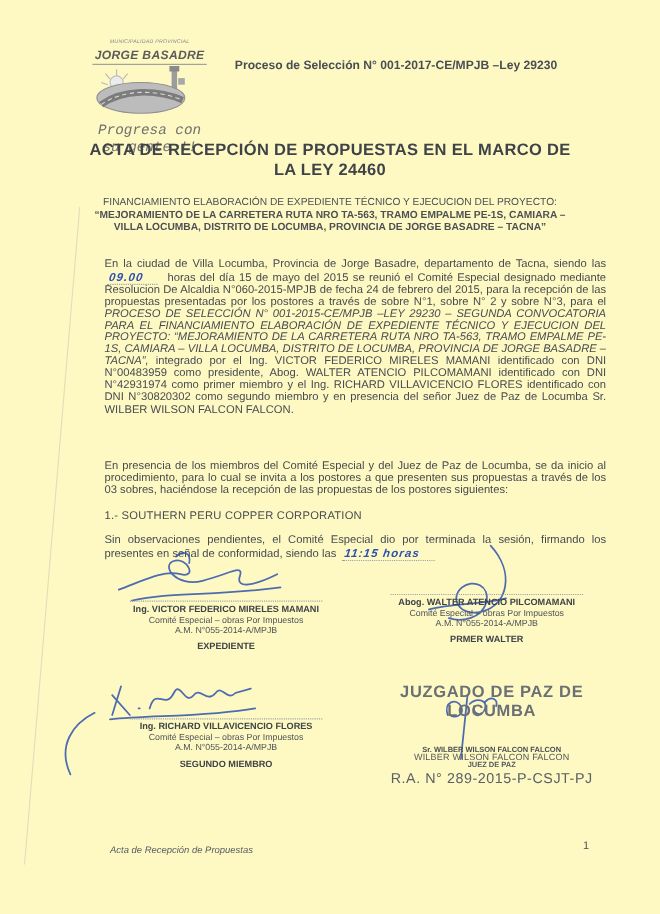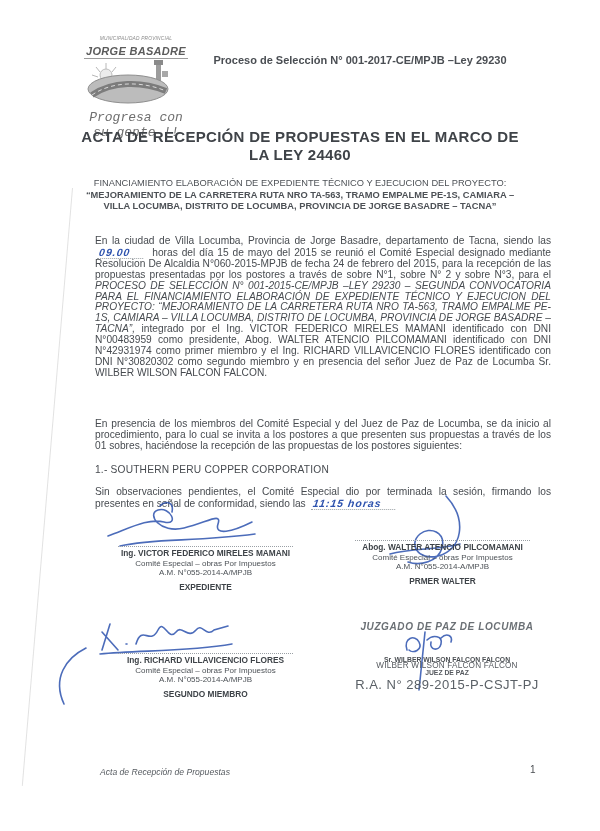--- a/index.html
+++ b/index.html
@@ -5,7 +5,7 @@
   html,body{margin:0;padding:0;background:#e9e9e9;}
   .page{
     position:relative;width:600px;height:831px;margin:0 auto;
-    background:#ffffff;overflow:hidden;
+    background:#fef9c3;overflow:hidden;
     font-family:"Liberation Sans",sans-serif;color:#44484d;
   }
   

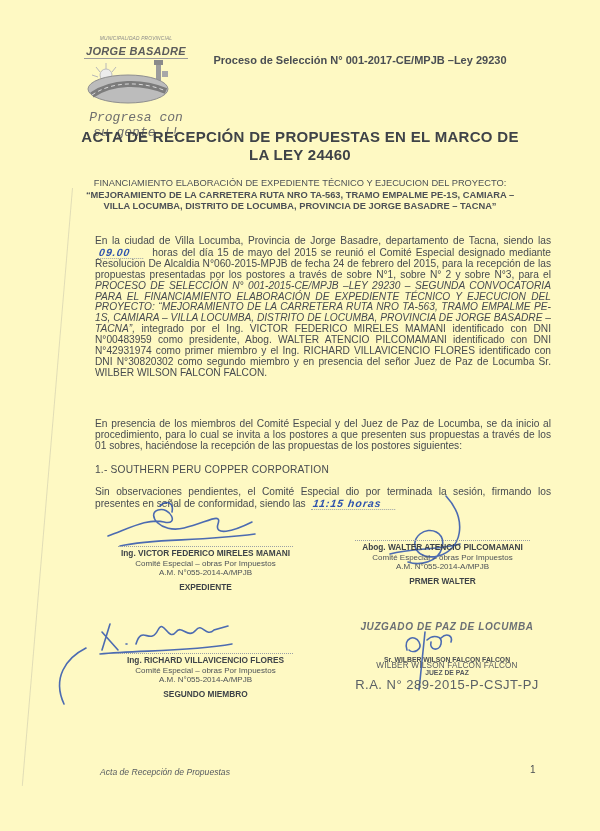--- a/index.html
+++ b/index.html
@@ -97,7 +97,7 @@
     <span>En la ciudad de Villa Locumba, Provincia de Jorge Basadre, departamento de Tacna, siendo las</span><span class="handwriting">09.00</span><span>horas del día 15 de mayo del 2015 se reunió el Comité Especial designado mediante Resolucion De Alcaldia N°060-2015-MPJB de fecha 24 de febrero del 2015, para la recepción de las propuestas presentadas por los postores a través de sobre N°1, sobre N° 2 y sobre N°3, para el </span><span class="italicpart">PROCESO DE SELECCIÓN N° 001-2015-CE/MPJB –LEY 29230 – SEGUNDA CONVOCATORIA PARA EL FINANCIAMIENTO ELABORACIÓN DE EXPEDIENTE TÉCNICO Y EJECUCION DEL PROYECTO: “MEJORAMIENTO DE LA CARRETERA RUTA NRO TA-563, TRAMO EMPALME PE-1S, CAMIARA – VILLA LOCUMBA, DISTRITO DE LOCUMBA, PROVINCIA DE JORGE BASADRE – TACNA”,</span><span> integrado por el Ing. VICTOR FEDERICO MIRELES MAMANI identificado con DNI N°00483959 como presidente, Abog. WALTER ATENCIO PILCOMAMANI identificado con DNI N°42931974 como primer miembro y el Ing. RICHARD VILLAVICENCIO FLORES identificado con DNI N°30820302 como segundo miembro y en presencia del señor Juez de Paz de Locumba Sr. WILBER WILSON FALCON FALCON.</span>
   </div>
 
-  <div class="para" style="top:419px;">En presencia de los miembros del Comité Especial y del Juez de Paz de Locumba, se da inicio al procedimiento, para lo cual se invita a los postores a que presenten sus propuestas a través de los 01 sobres, haciéndose la recepción de las propuestas de los postores siguientes:</div>
+  <div class="para" style="top:419px;">En presencia de los miembros del Comité Especial y del Juez de Paz de Locumba, se da inicio al procedimiento, para lo cual se invita a los postores a que presenten sus propuestas a través de los 03 sobres, haciéndose la recepción de las propuestas de los postores siguientes:</div>
 
   <div class="bidder">1.- SOUTHERN PERU COPPER CORPORATION</div>
 

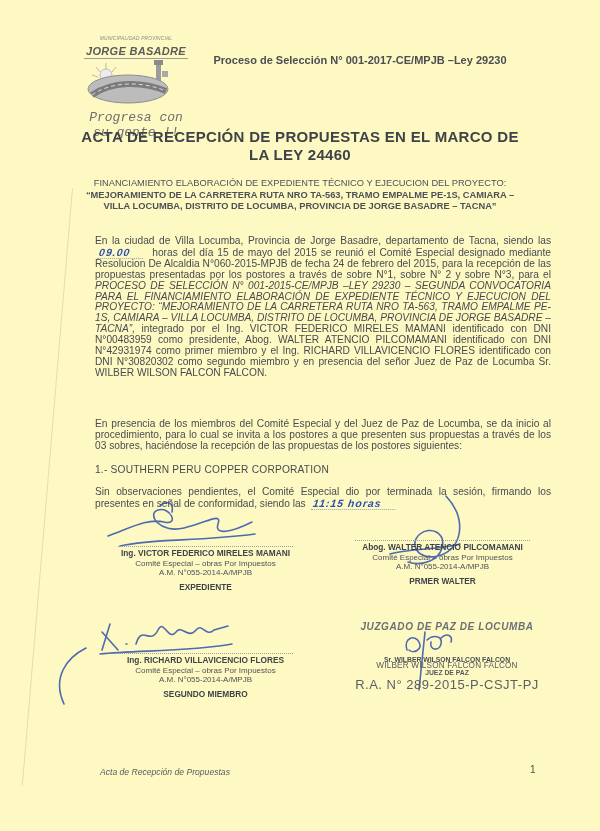--- a/index.html
+++ b/index.html
@@ -43,7 +43,7 @@
   .sigblock .sig-role{font-size:8.3px;font-weight:bold;color:#3e4348;margin-top:5px;line-height:9.5px;}
   
   .stampblock{position:absolute;left:352px;top:621px;width:190px;text-align:center;}
-  .stamp-header{font-size:10px;font-weight:bold;color:#6b7075;letter-spacing:.6px;font-style:italic;}
+  .stamp-header{font-size:15px;font-weight:bold;color:#6b7075;letter-spacing:.6px;}
   .stamp-gap{height:24px;}
   .judge-name-print{font-size:6.8px;font-weight:bold;color:#4a4e52;line-height:7.5px;}
   .stamp-name{font-size:8.2px;font-weight:normal;color:#55595e;line-height:8.5px;margin-top:-2px;letter-spacing:.2px;}

